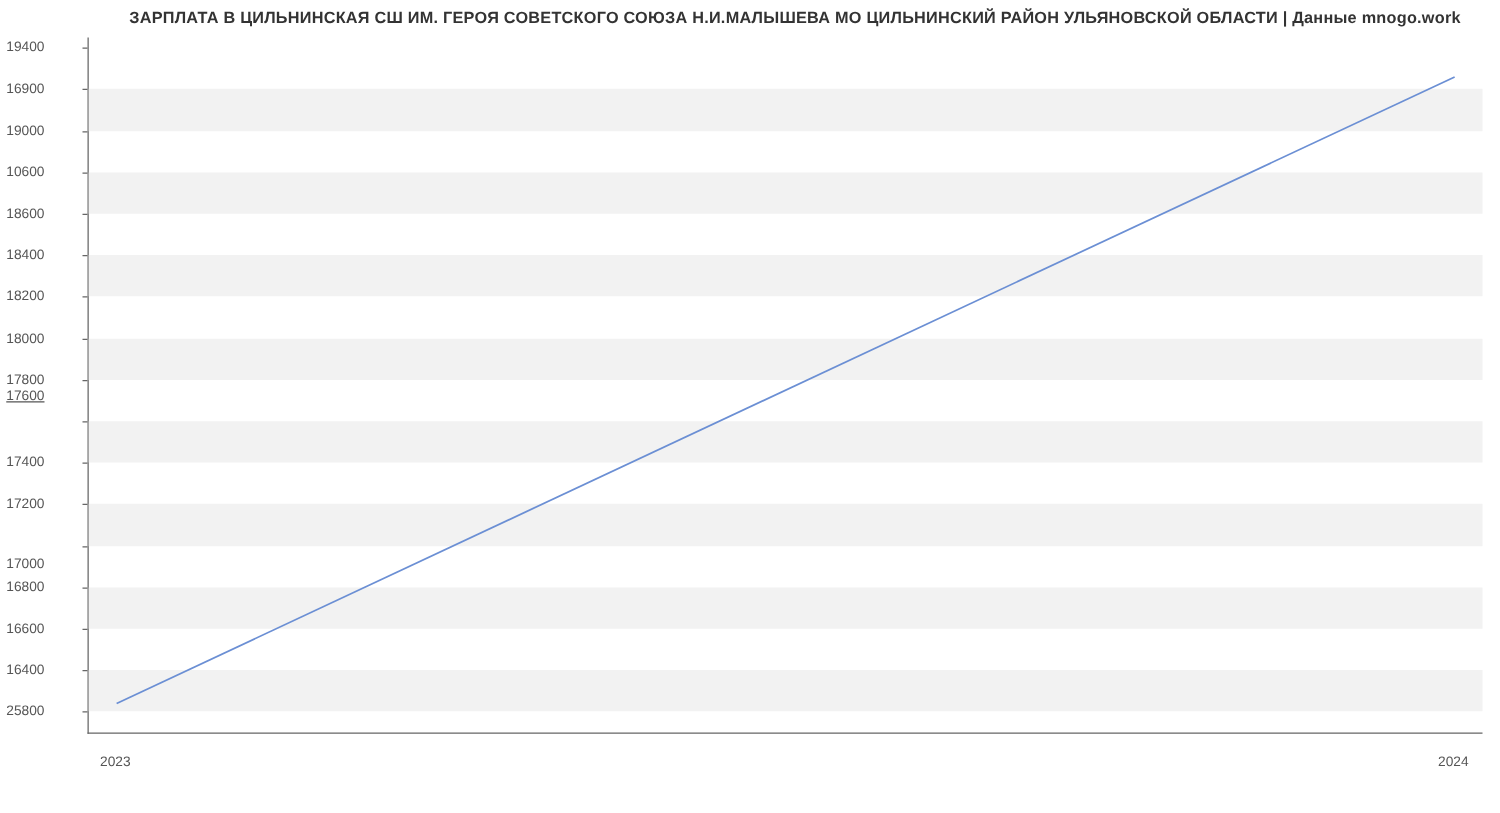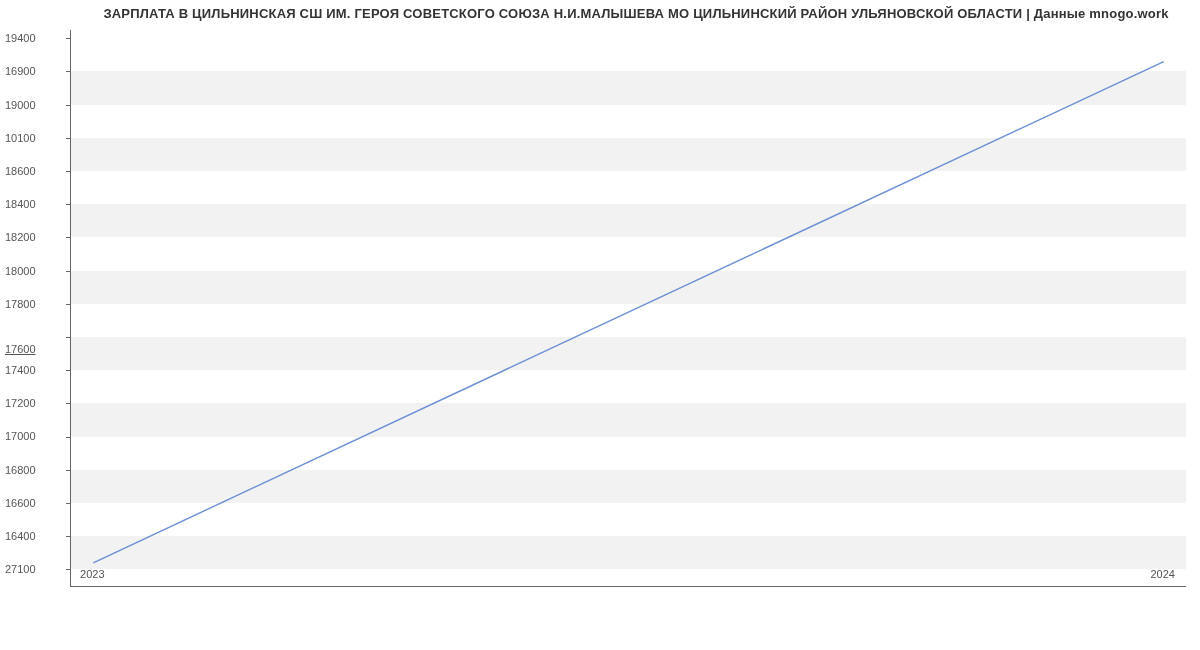--- a/index.html
+++ b/index.html
@@ -126,7 +126,7 @@
     <div class="ytick-mark" style="top: 204.269px;"></div>
     <div class="ytick-label" style="top: 171.075px;">18600</div>
     <div class="ytick-mark" style="top: 171.075px;"></div>
-    <div class="ytick-label" style="top: 137.881px;">10100</div>
+    <div class="ytick-label" style="top: 137.881px;">10600</div>
     <div class="ytick-mark" style="top: 137.881px;"></div>
     <div class="ytick-label" style="top: 104.687px;">19000</div>
     <div class="ytick-mark" style="top: 104.687px;"></div>

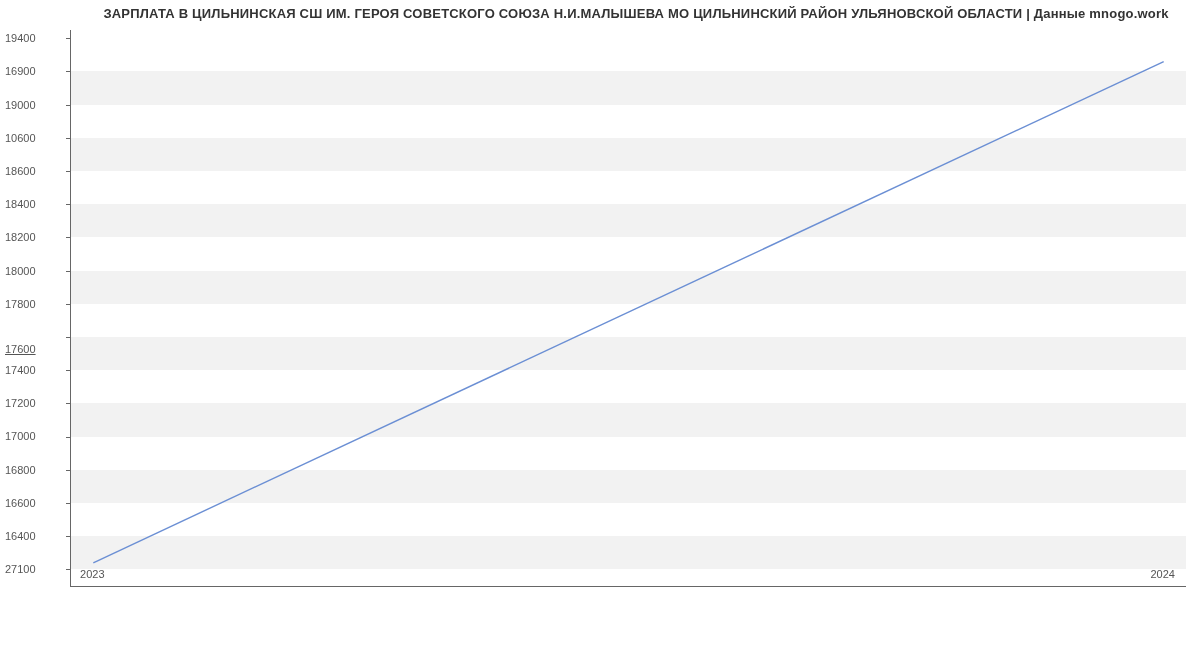--- a/index.html
+++ b/index.html
@@ -114,7 +114,7 @@
     <div class="ytick-mark" style="top: 403.433px;"></div>
     <div class="ytick-label" style="top: 370.239px;">17400</div>
     <div class="ytick-mark" style="top: 370.239px;"></div>
-    <div class="ytick-label" style="top: 349px; text-decoration: underline;">17600</div>
+    <div class="ytick-label" style="top: 317px; text-decoration: underline;">17600</div>
     <div class="ytick-mark" style="top: 337.045px;"></div>
     <div class="ytick-label" style="top: 303.851px;">17800</div>
     <div class="ytick-mark" style="top: 303.851px;"></div>

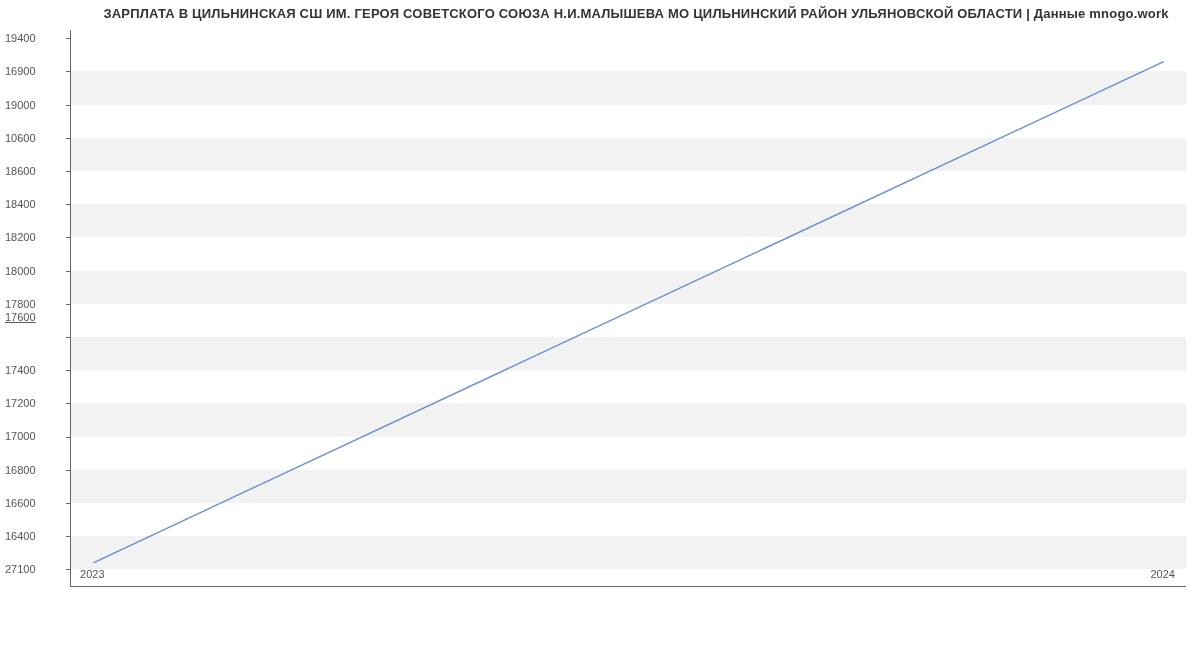--- a/index.html
+++ b/index.html
@@ -108,7 +108,7 @@
     <div class="ytick-mark" style="top: 503.015px;"></div>
     <div class="ytick-label" style="top: 469.821px;">16800</div>
     <div class="ytick-mark" style="top: 469.821px;"></div>
-    <div class="ytick-label" style="top: 436px;">17000</div>
+    <div class="ytick-label" style="top: 451px;">17000</div>
     <div class="ytick-mark" style="top: 436.627px;"></div>
     <div class="ytick-label" style="top: 403.433px;">17200</div>
     <div class="ytick-mark" style="top: 403.433px;"></div>

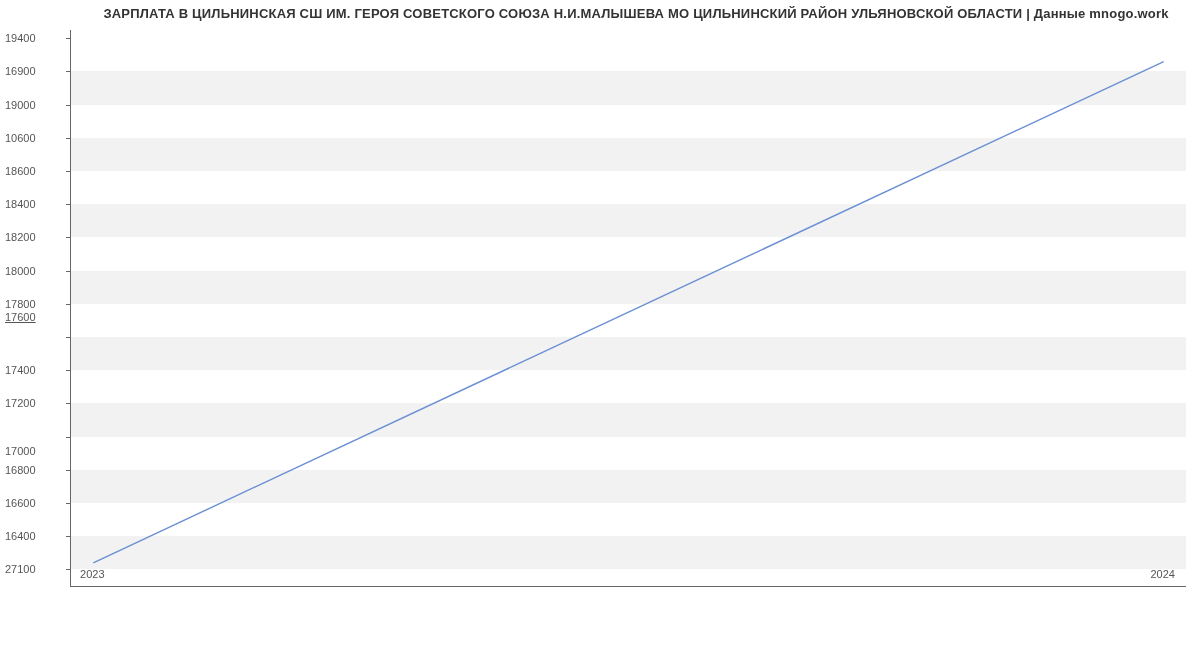--- a/index.html
+++ b/index.html
@@ -100,7 +100,7 @@
         <polyline points="22.3,532.7641791044776 1092.7,31.534328358208974" class="series-line"></polyline>
       </svg>
   </div>
-<div class="ytick-label" style="top: 569.403px;">27100</div>
+<div class="ytick-label" style="top: 569.403px;">25800</div>
     <div class="ytick-mark" style="top: 569.403px;"></div>
     <div class="ytick-label" style="top: 536.209px;">16400</div>
     <div class="ytick-mark" style="top: 536.209px;"></div>

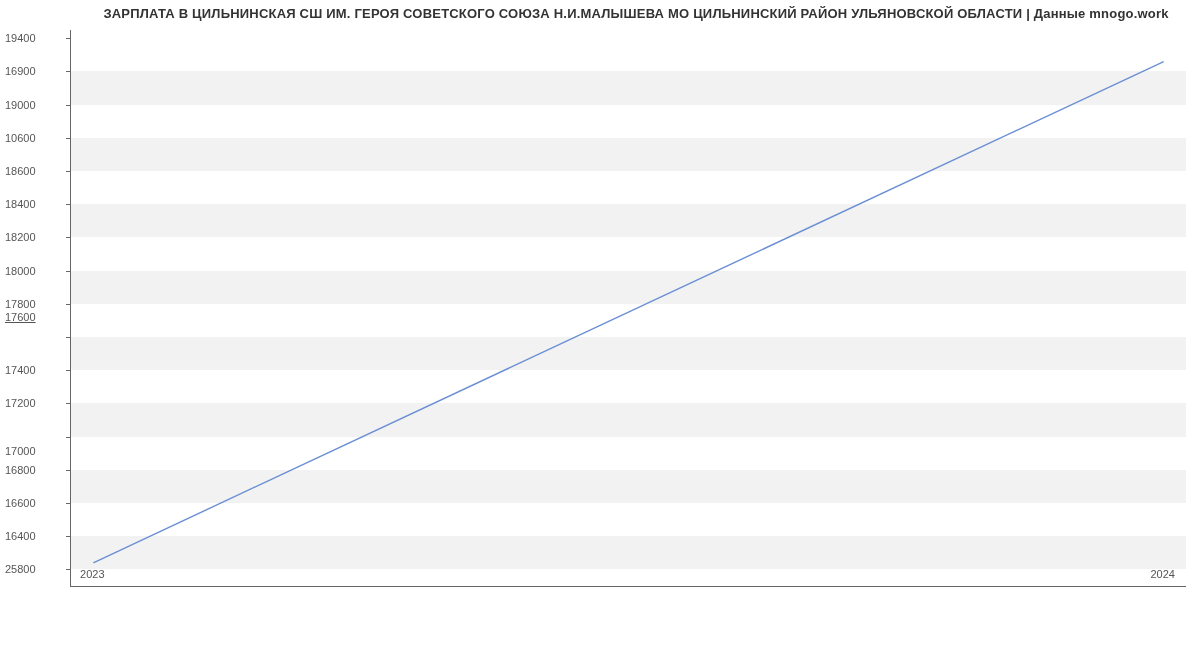--- a/index.html
+++ b/index.html
@@ -62,7 +62,7 @@
   }
   .xtick-label {
     position: absolute;
-    top: 568px;
+    top: 604px;
     font-size: 11px;
     color: #555;
     transform: translateX(-50%);

